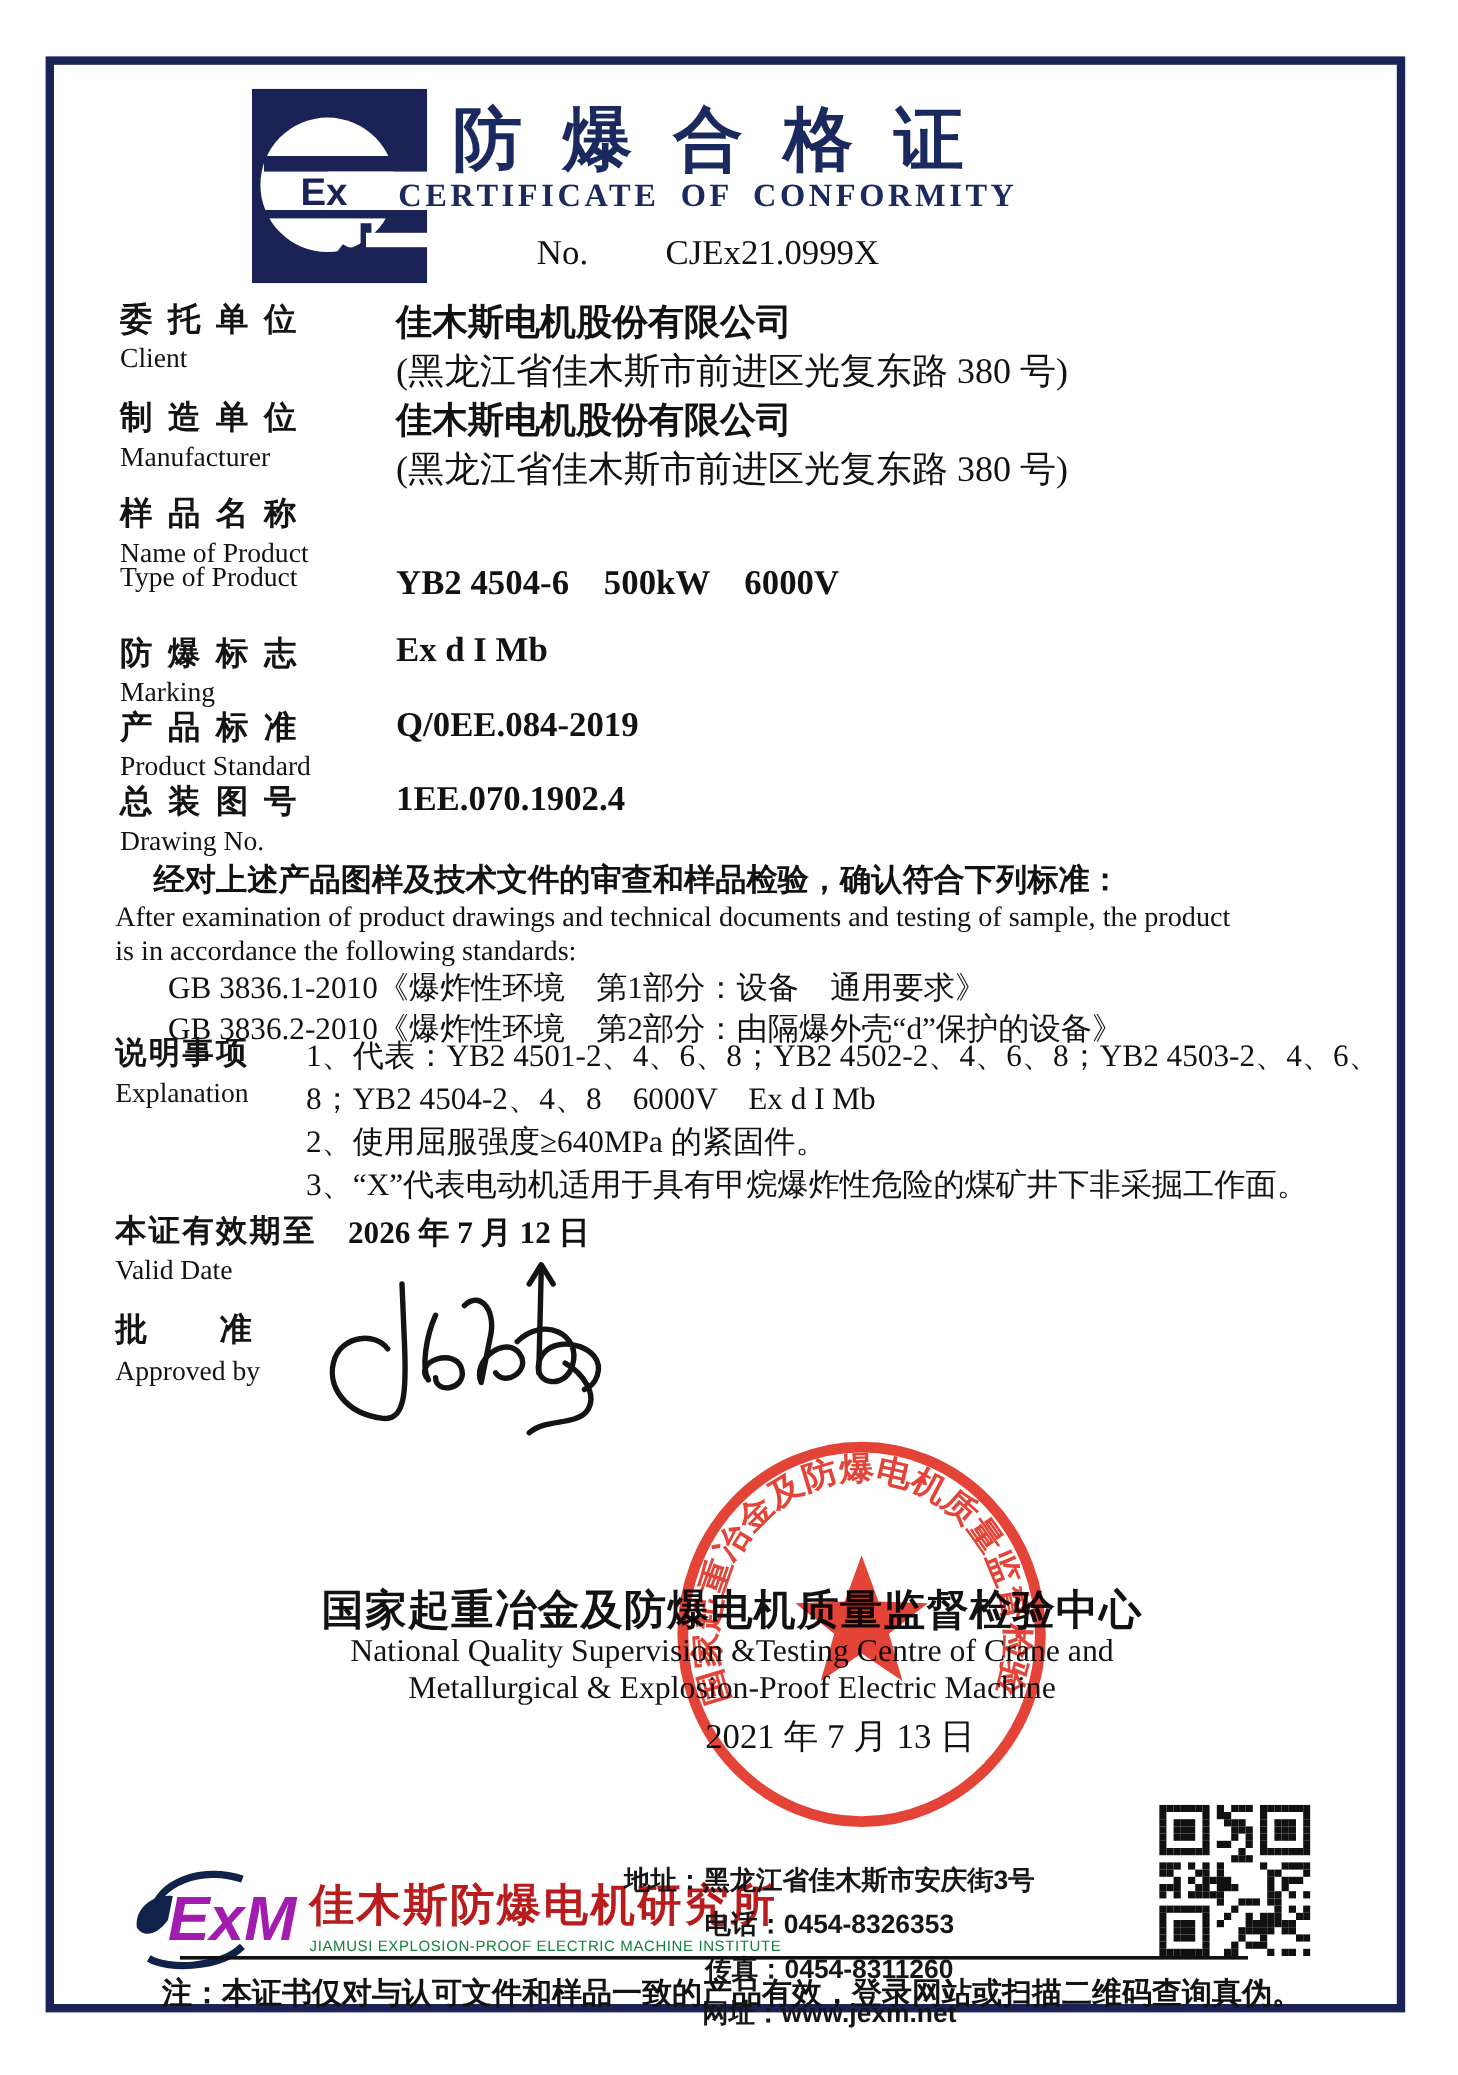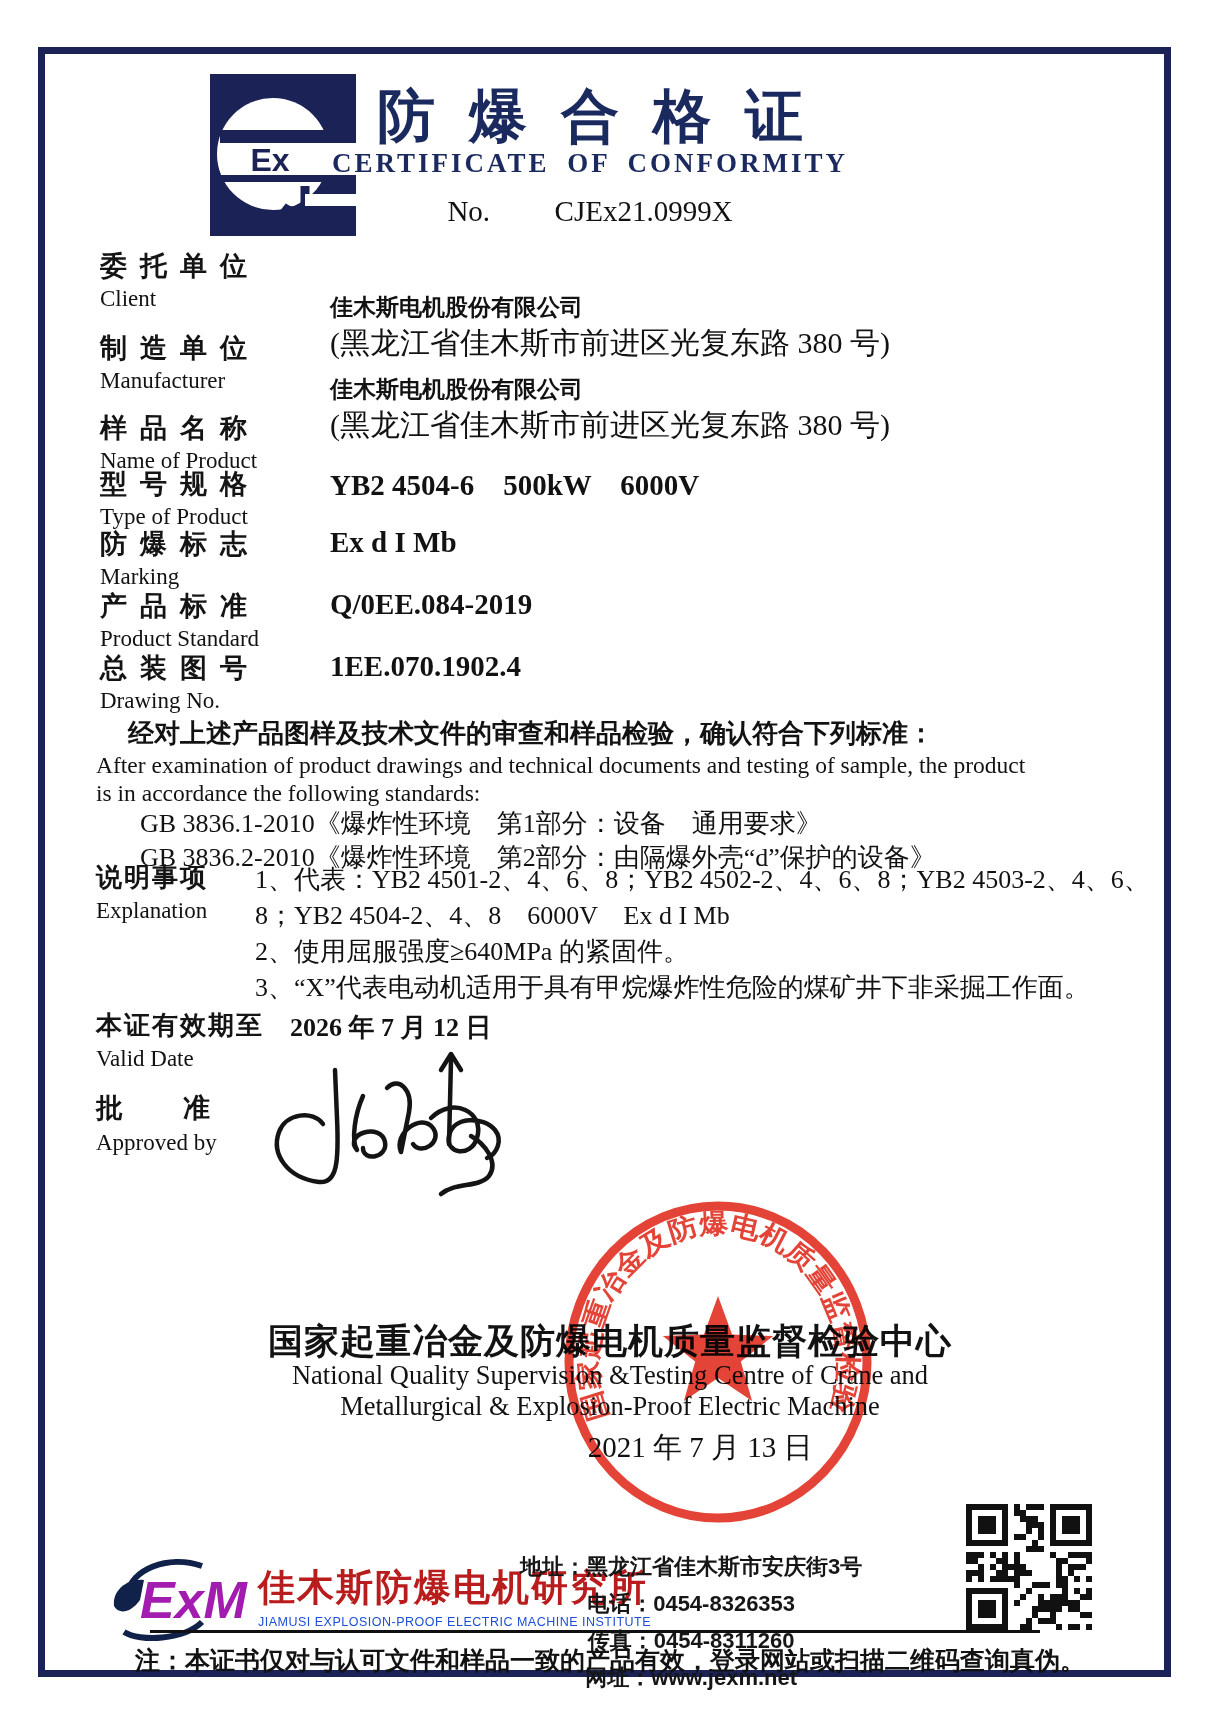--- a/index.html
+++ b/index.html
@@ -22,7 +22,7 @@
             font-size:27px;letter-spacing:13px;color:#141414;white-space:nowrap;}
   .en-label{font-family:"Liberation Serif",serif;font-size:23px;margin-top:2px;white-space:nowrap;}
   .val-cn{font-family:Liberation Sans, sans-serif;font-weight:bold;
-          font-size:23px;white-space:nowrap;margin-top:44px;}
+          font-size:30px;white-space:nowrap;}
   .val-lat{font-family:"Liberation Serif",serif;font-weight:bold;font-size:29px;white-space:nowrap;}
   .note{font-family:Liberation Serif, serif;font-size:30px;margin-top:0;white-space:nowrap;}
   .frow{position:absolute;left:100px;width:1000px;}

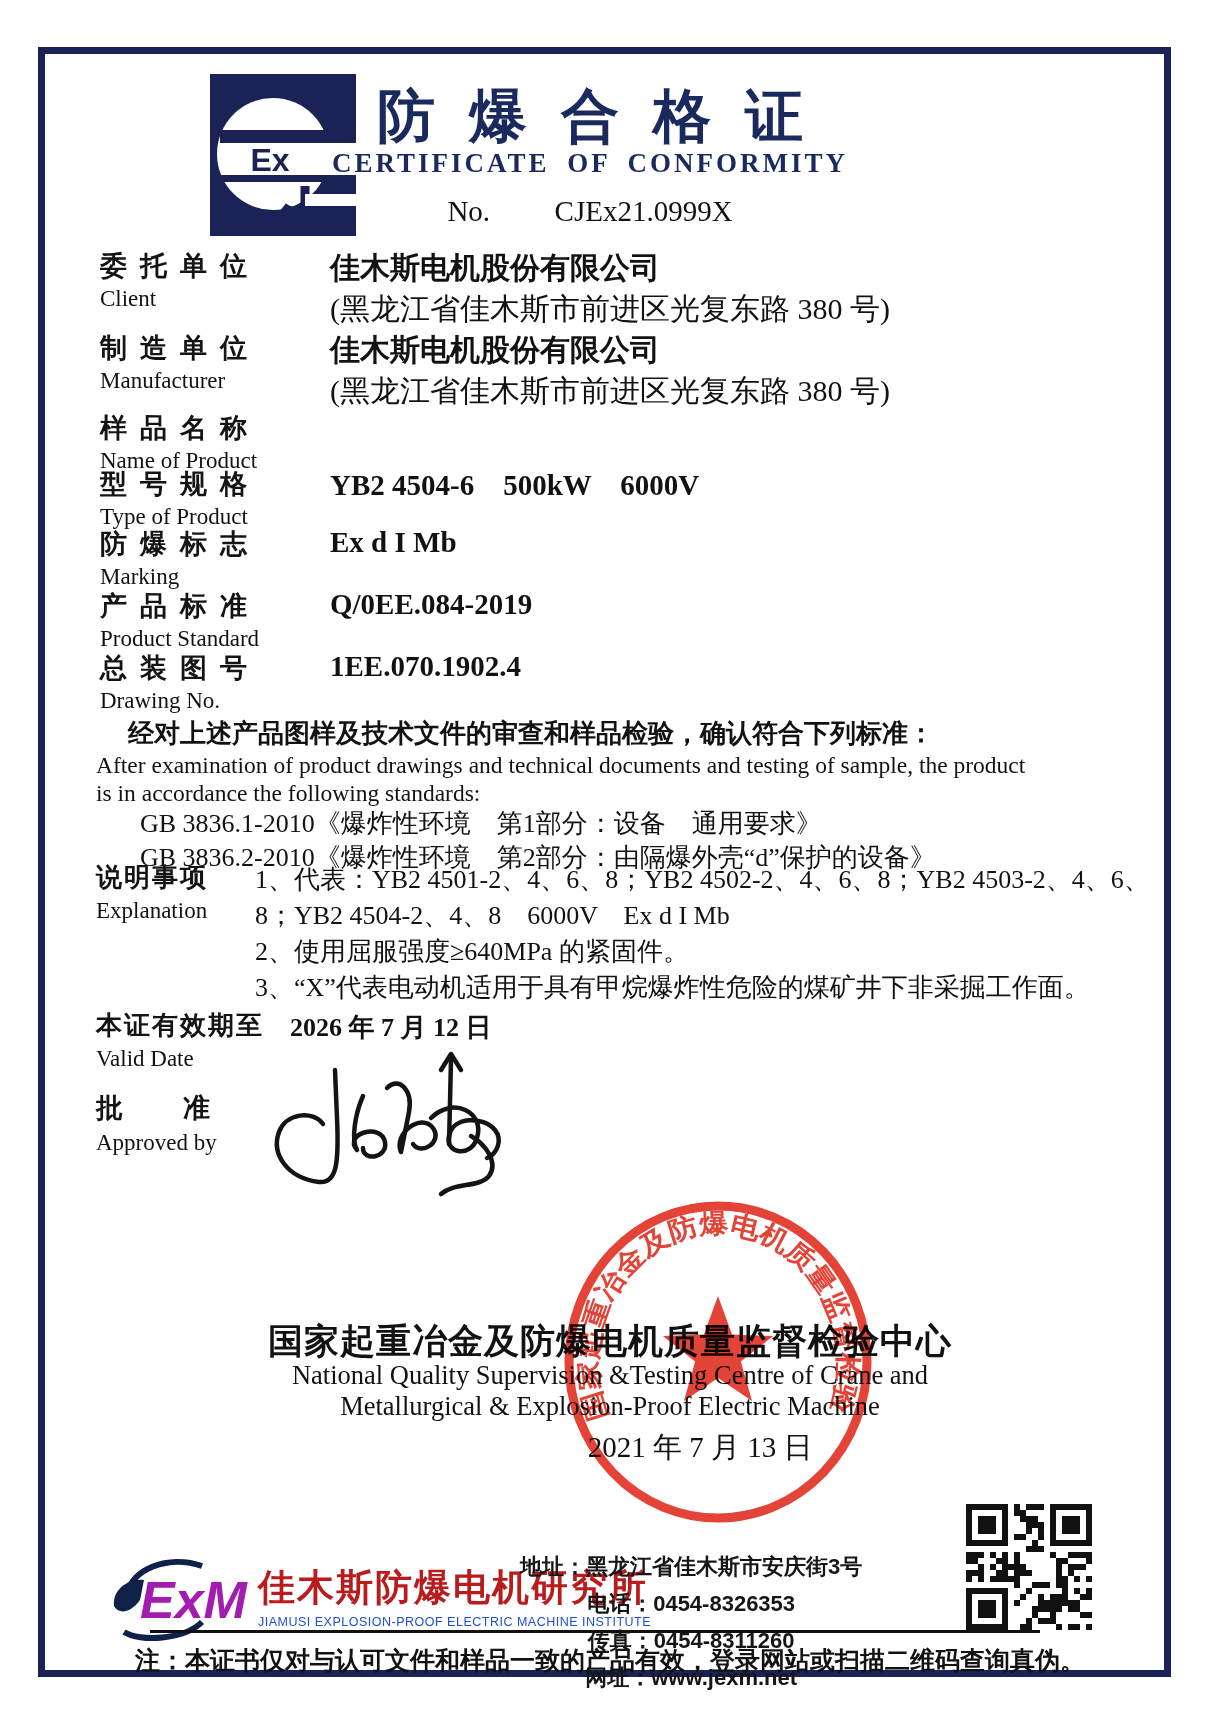--- a/index.html
+++ b/index.html
@@ -97,7 +97,6 @@
   <div class="en-label">Name of Product</div>
 </div>
 <div class="frow" style="top:466px;">
-  <div class="cn-label">型号规格</div>
   <div class="en-label">Type of Product</div>
   <div class="fval">
       <div class="val-lat">YB2 4504-6　500kW　6000V</div>

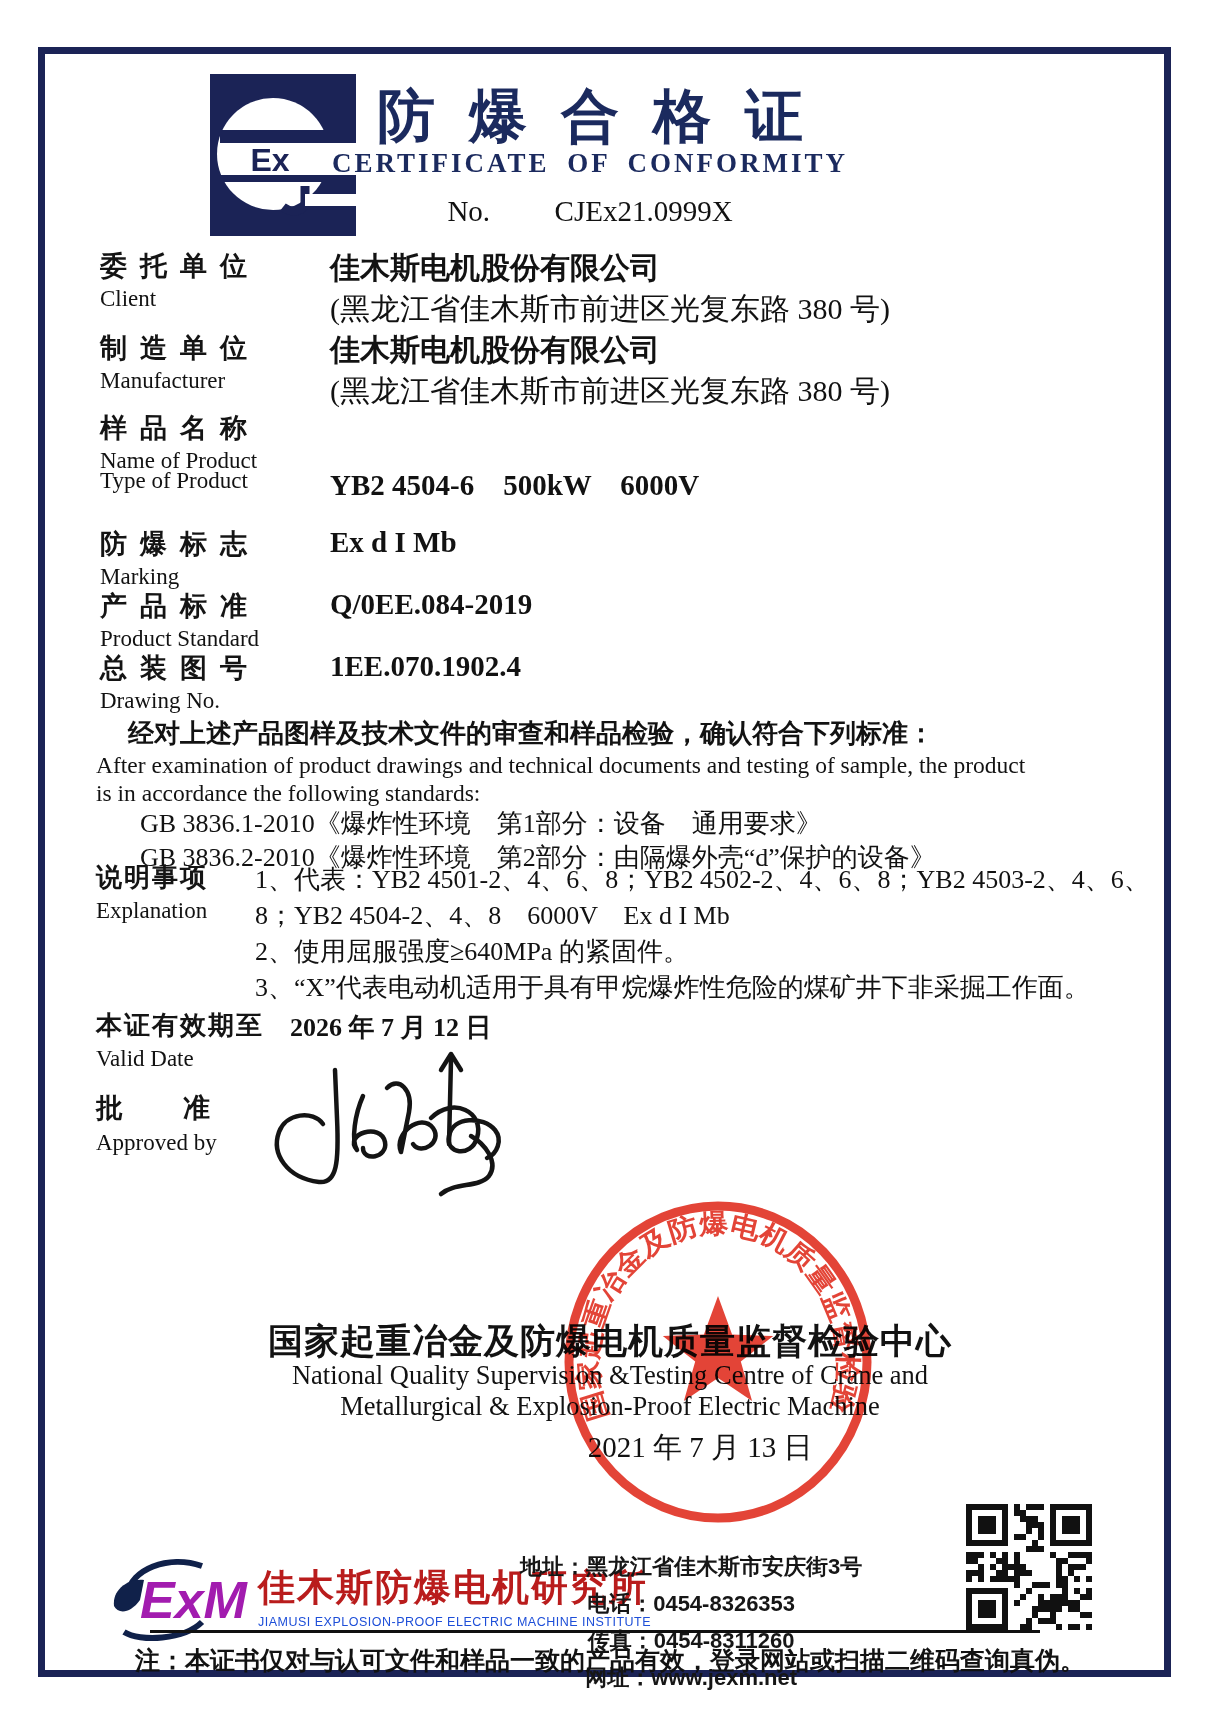--- a/index.html
+++ b/index.html
@@ -42,7 +42,7 @@
   .inst-cn{font-family:"Liberation Sans","DejaVu Sans",sans-serif;font-weight:bold;
            font-size:37px;color:#b91c1c;white-space:nowrap;letter-spacing:2px;}
   .inst-en{font-family:"Liberation Sans","DejaVu Sans",sans-serif;font-size:12.5px;
-           color:#1d4ed8;letter-spacing:.5px;white-space:nowrap;margin-top:2px;}
+           color:#15803d;letter-spacing:.5px;white-space:nowrap;margin-top:2px;}
   .contact{font-family:"Liberation Sans","DejaVu Sans",sans-serif;font-weight:bold;
            font-size:22px;line-height:37px;white-space:nowrap;color:#161616;}
   .sep-line{left:150px;top:1630px;width:890px;height:3px;background:#101010;}

